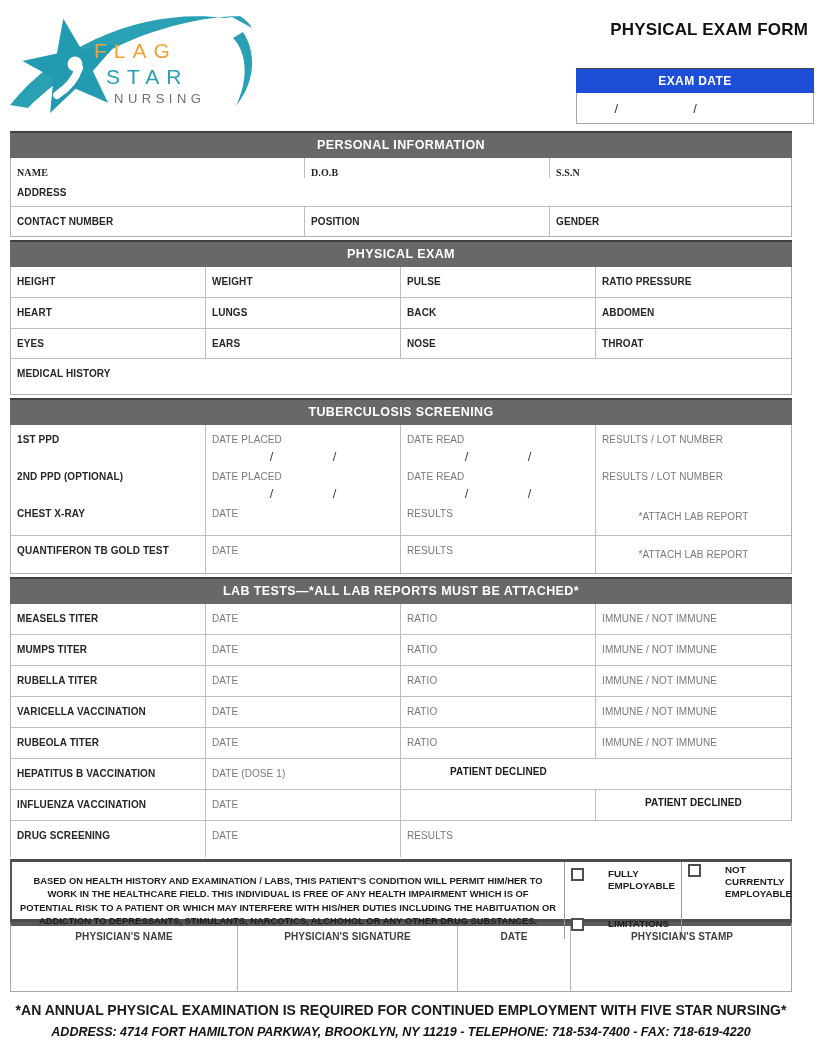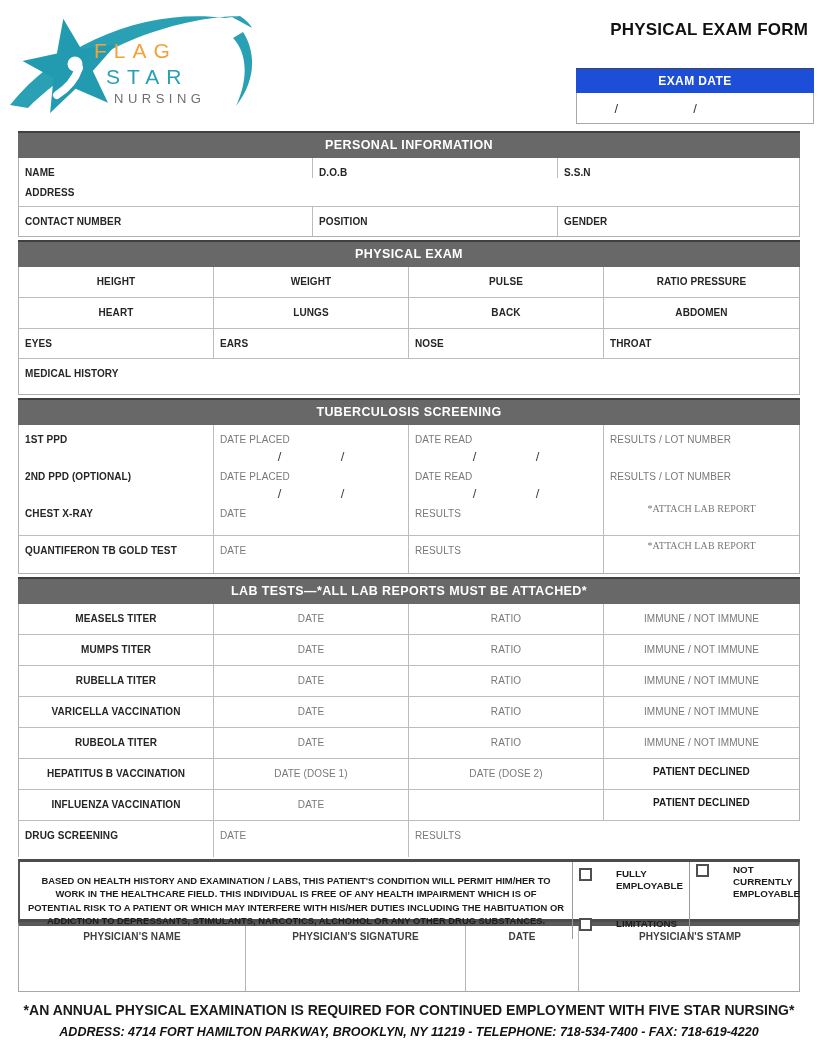--- a/index.html
+++ b/index.html
@@ -8,7 +8,7 @@
     width:818px; height:1058px; background:#ffffff; position:relative;
     font-family:"Liberation Sans", sans-serif; color:#1f1f1f; overflow:hidden;
   }
-  .content { margin:0 18px; width:782px; }
+  .content { margin:0 10px; width:782px; }
 
   
   .header { position:relative; height:131px; }

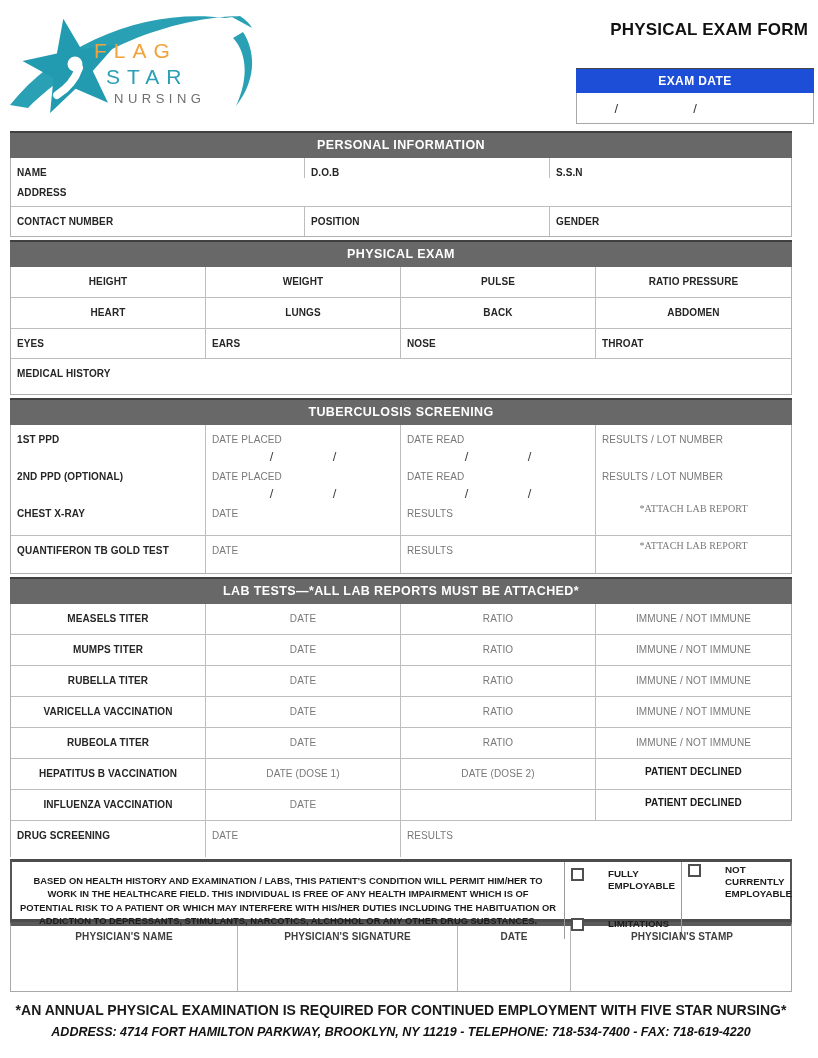--- a/index.html
+++ b/index.html
@@ -43,7 +43,7 @@
   .lbl-gray { font-size:10px; color:#787878; letter-spacing:0.1px; }
   .cols3 { grid-template-columns:294px 245px 241px; }
   .cols4 { grid-template-columns:195px 195px 195px 195px; }
-  .h28 { height:20px; } .h29 { height:29px; } .h31 { height:31px;text-align:center; }
+  .h28 { height:20px;font-family:Liberation Serif, serif; } .h29 { height:29px; } .h31 { height:31px;text-align:center; }
   .h30 { height:30px; } .h35 { height:35px; } .h37 { height:37px; } .h36 { height:36px; }
 
   .slashes { display:flex; margin-top:2px; padding:0 28px; }

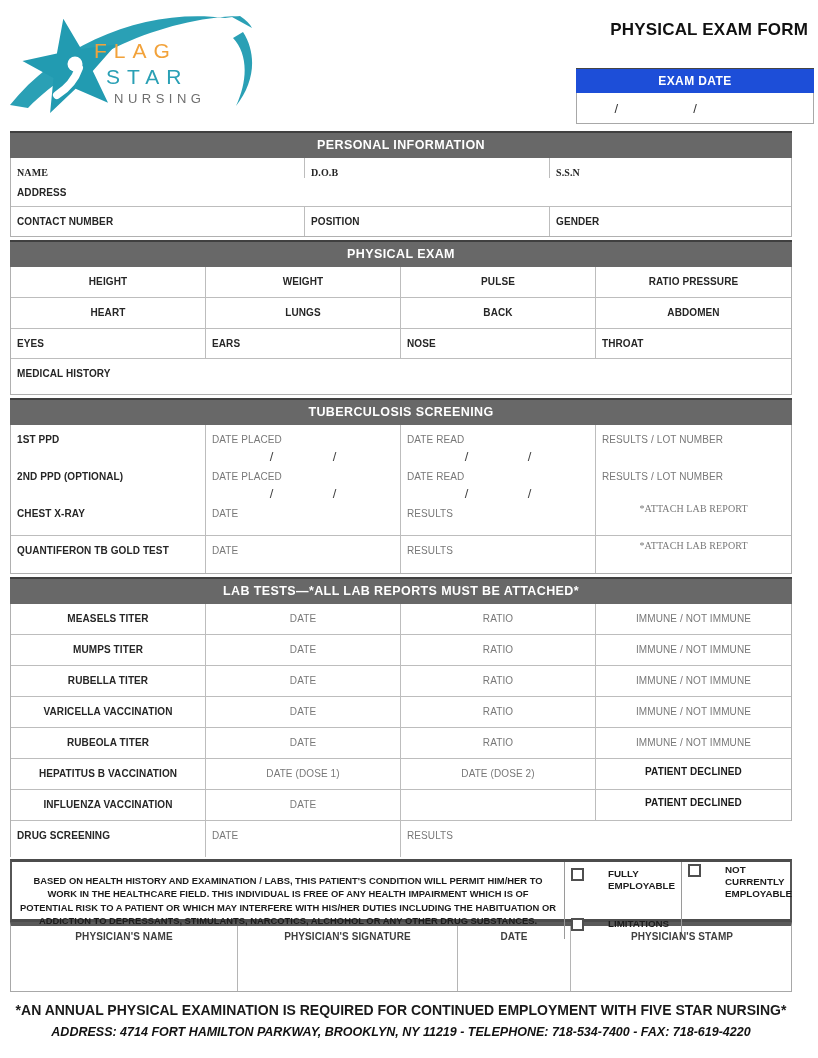--- a/index.html
+++ b/index.html
@@ -43,7 +43,7 @@
   .lbl-gray { font-size:10px; color:#787878; letter-spacing:0.1px; }
   .cols3 { grid-template-columns:294px 245px 241px; }
   .cols4 { grid-template-columns:195px 195px 195px 195px; }
-  .h28 { height:20px;font-family:Liberation Serif, serif; } .h29 { height:29px; } .h31 { height:31px;text-align:center; }
+  .h28 { height:20px;font-family:Liberation Serif, serif; } .h29 { height:29px; } .h31 { height:31px; }
   .h30 { height:30px; } .h35 { height:35px; } .h37 { height:37px; } .h36 { height:36px; }
 
   .slashes { display:flex; margin-top:2px; padding:0 28px; }

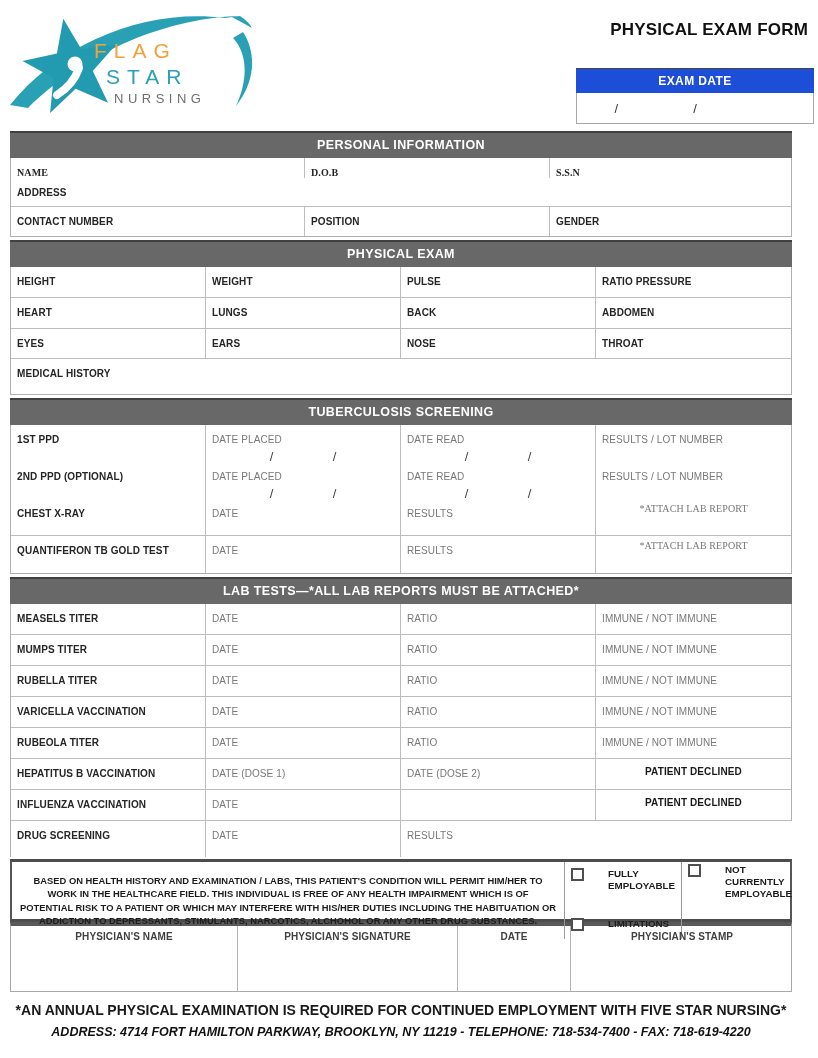--- a/index.html
+++ b/index.html
@@ -49,7 +49,7 @@
   .slashes { display:flex; margin-top:2px; padding:0 28px; }
   .slashes span { flex:1; text-align:center; font-size:13px; color:#444; }
 
-  .attach-cell { display:flex; align-items:flex-start; justify-content:center; padding-bottom:5px;font-family:Liberation Serif, serif; }
+  .attach-cell { display:flex; align-items:center; justify-content:center; padding-bottom:5px; }
   .declined-cell { display:flex; align-items:flex-start; justify-content:center; padding-top:7px; }
   .declined-cell .lbl { color:#1a1a1a; }
 

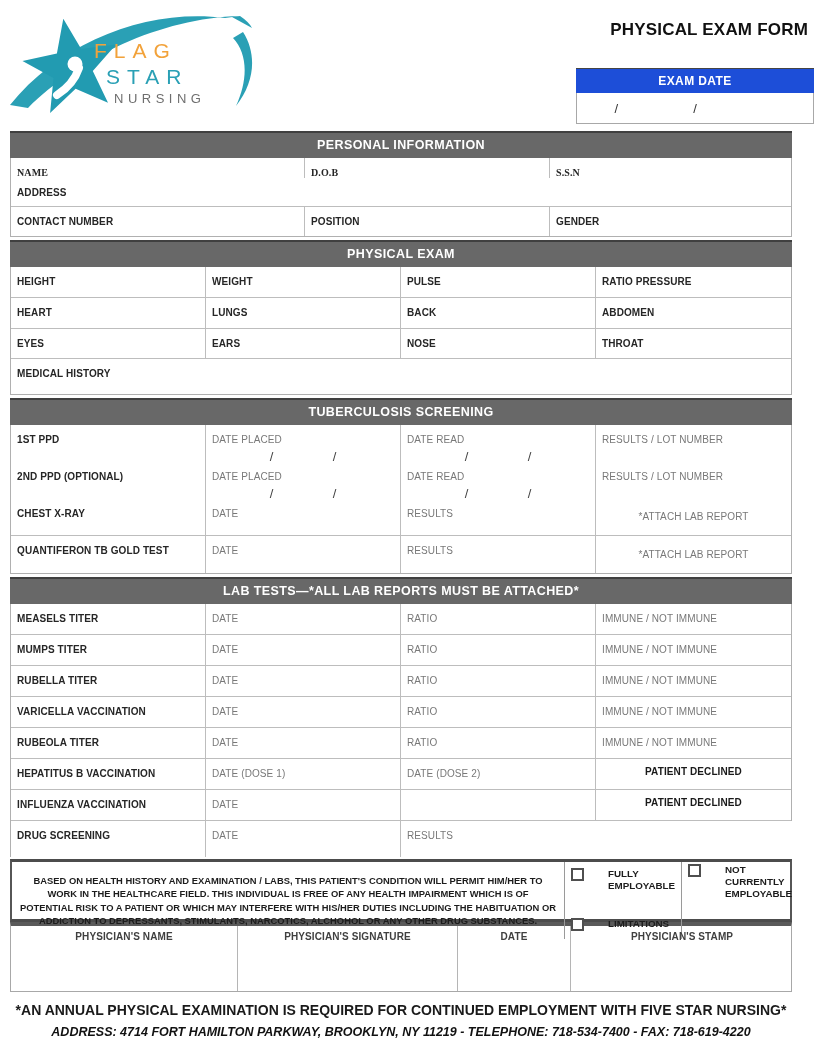--- a/index.html
+++ b/index.html
@@ -258,7 +258,6 @@
       <div class="row cols4 h31">
         <div class="cell"><span class="lbl">HEPATITUS B VACCINATION</span></div>
         <div class="cell"><span class="lbl-gray">DATE (DOSE 1)</span></div>
-        <div class="cell"><span class="lbl-gray">DATE (DOSE 2)</span></div>
         <div class="cell declined-cell">
             <span class="lbl">PATIENT DECLINED</span>
           </div>

